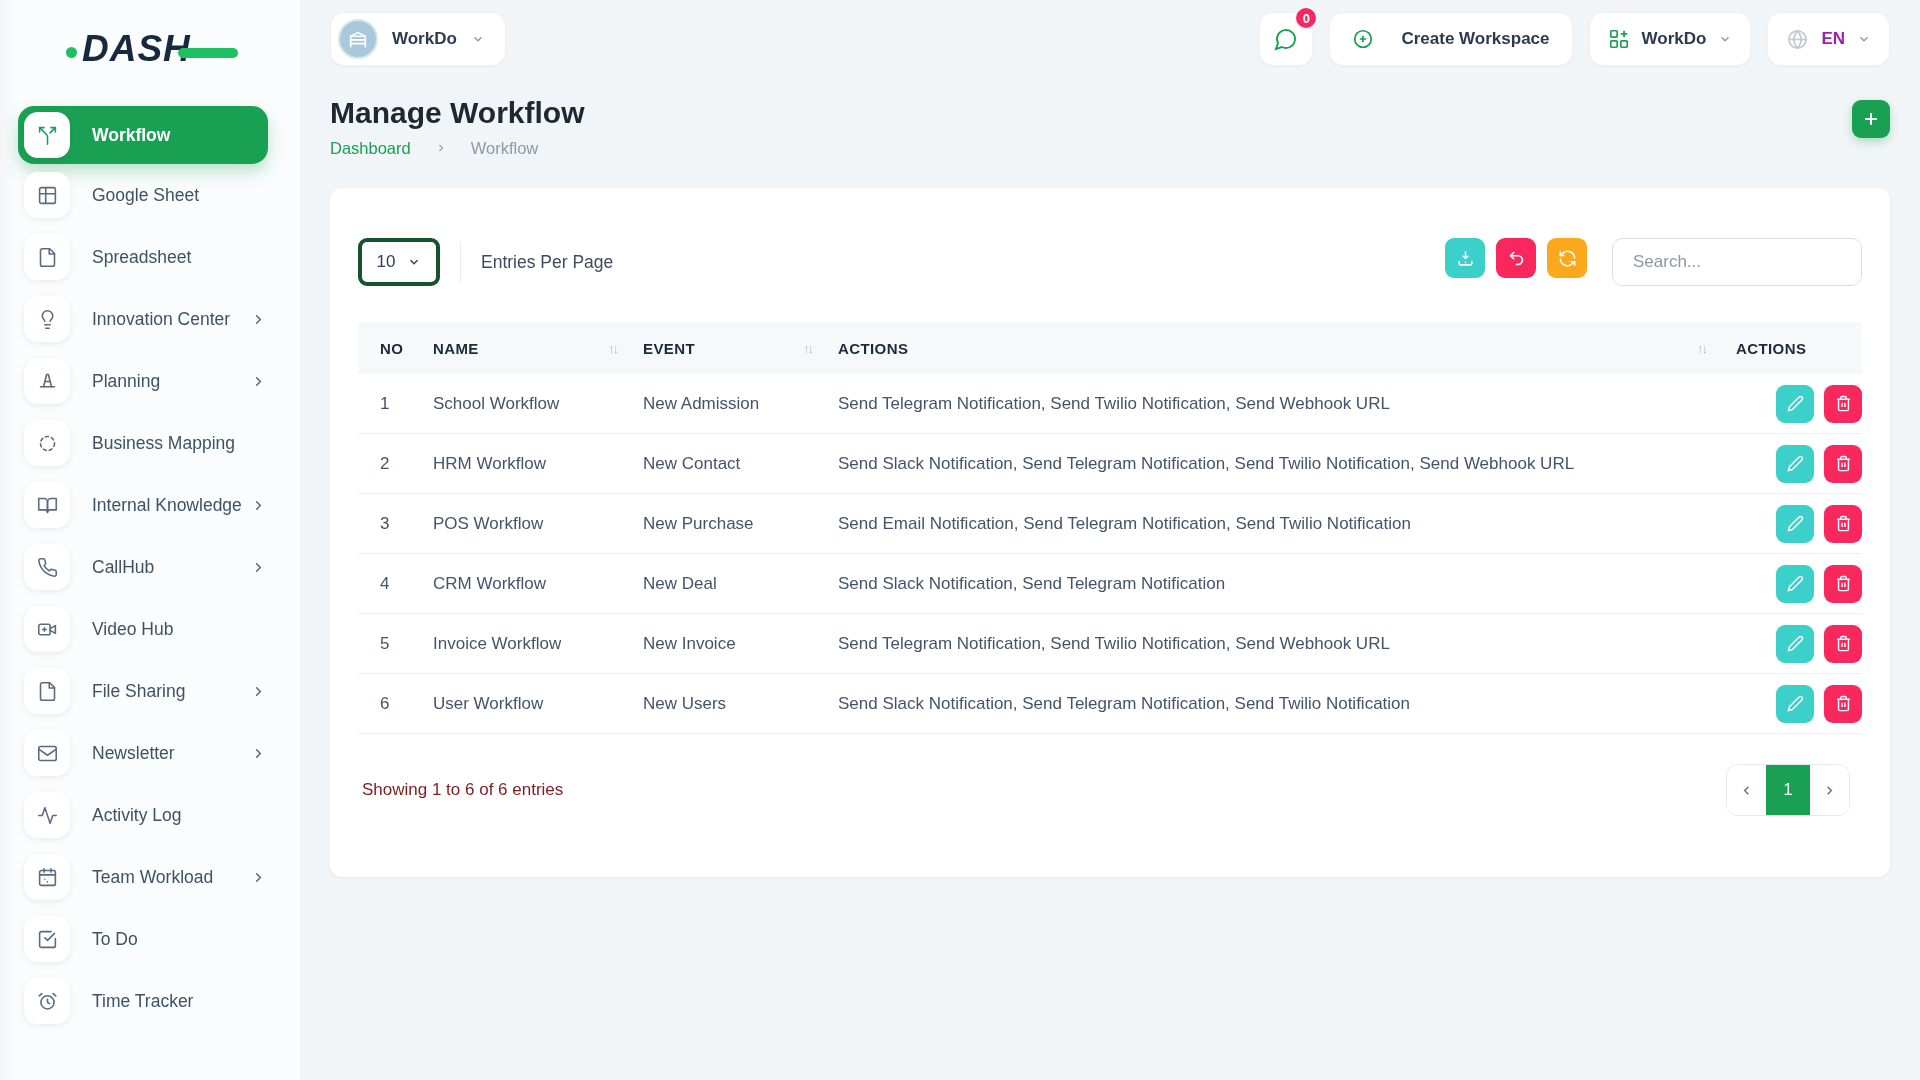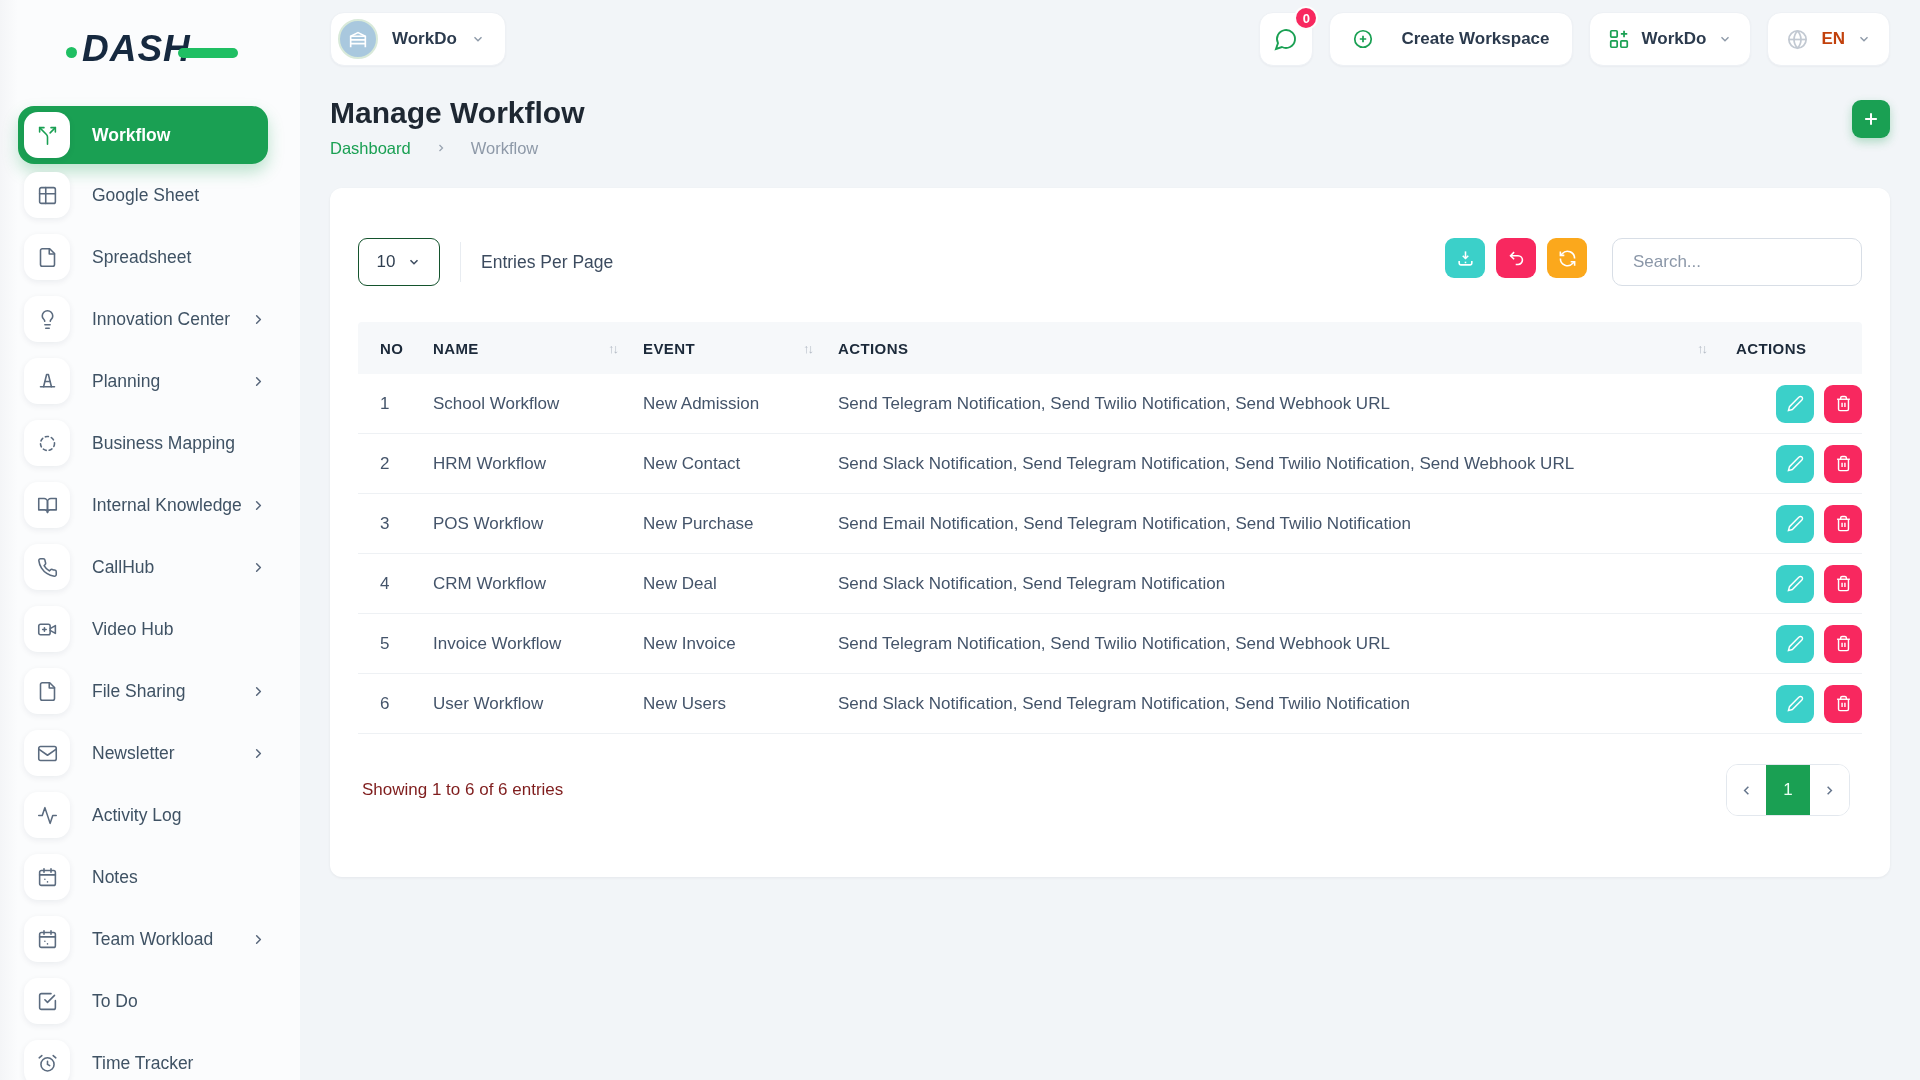--- a/index.html
+++ b/index.html
@@ -70,7 +70,7 @@
   .btn-appmenu svg.grid { width:22px; height:22px; stroke:#1aa053; }
   .btn-lang { padding:0 18px; gap:12px; }
   .btn-lang svg.globe { width:23px; height:23px; stroke:#c2c9d2; }
-  .lang-label { font-size:17px; font-weight:700; color:#c2410c; }
+  .lang-label { font-size:17px; font-weight:700; color:#a21caf; }
   
   .title-row { display:flex; align-items:flex-start; margin-top:18px;text-align:center; }
   .page-title { font-size:30px; font-weight:700; color:#1e2732; }

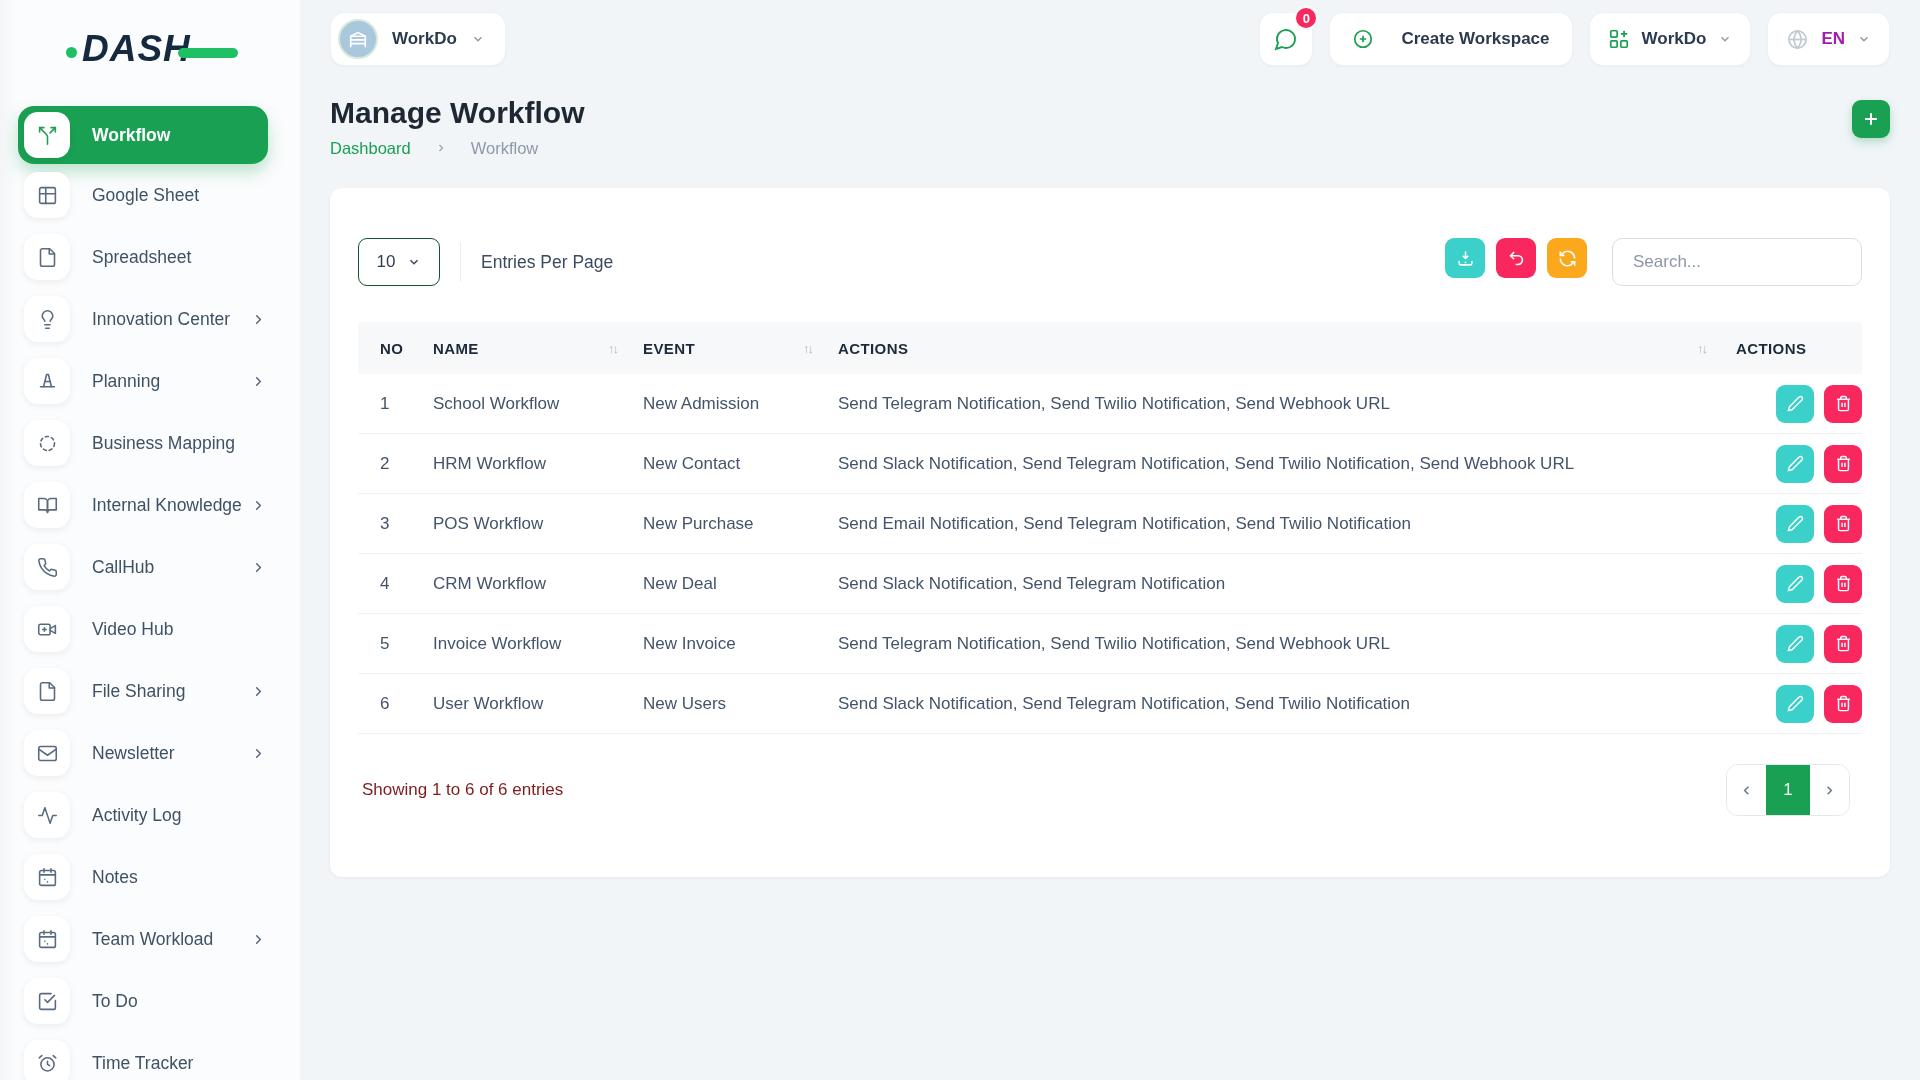--- a/index.html
+++ b/index.html
@@ -92,7 +92,7 @@
   }
   .toolbar { display:flex; align-items:center; height:48px; }
   .select-box {
-    width:82px; height:48px; border:1px solid #14532d; border-radius:9px; background:#fff;
+    width:82px; height:48px; border:4px solid #14532d; border-radius:9px; background:#fff;
     display:flex; align-items:center; justify-content:center; gap:12px; font-size:17px; color:#2f3e50;
     cursor:pointer;
   }

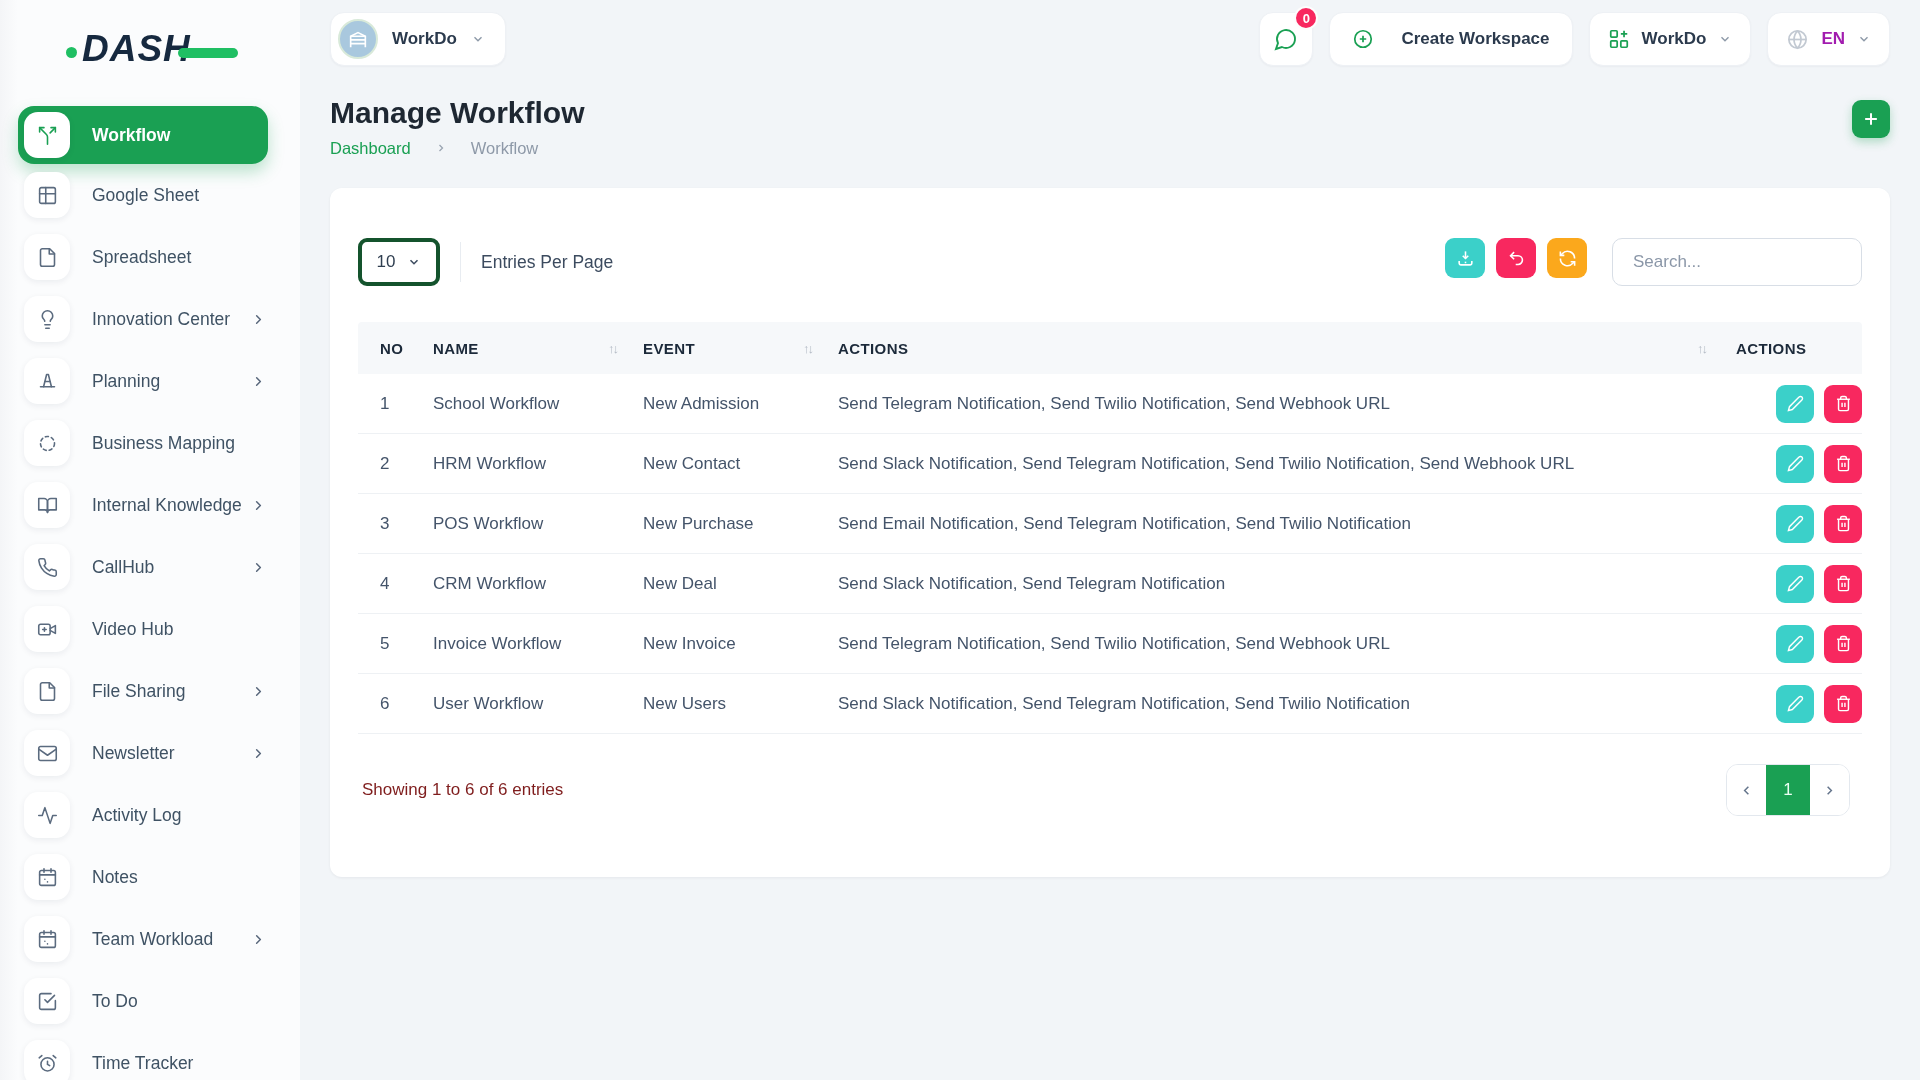--- a/index.html
+++ b/index.html
@@ -318,17 +318,6 @@
 
   </div>
 
-  <div class="nav-item">
-    <span class="tile">
-          <svg viewBox="0 0 24 24" fill="none" stroke-width="1.8" stroke-linecap="round" stroke-linejoin="round">
-            <rect x="3" y="4" width="18" height="17" rx="2"></rect>
-            <path d="M8 2v4M16 2v4M3 9h18"></path>
-            <path d="M9 14h.01M12 17h.01"></path>
-          </svg>
-        </span>
-    <span class="nav-label">Notes</span>
-
-  </div>
 
   <div class="nav-item">
     <span class="tile">

